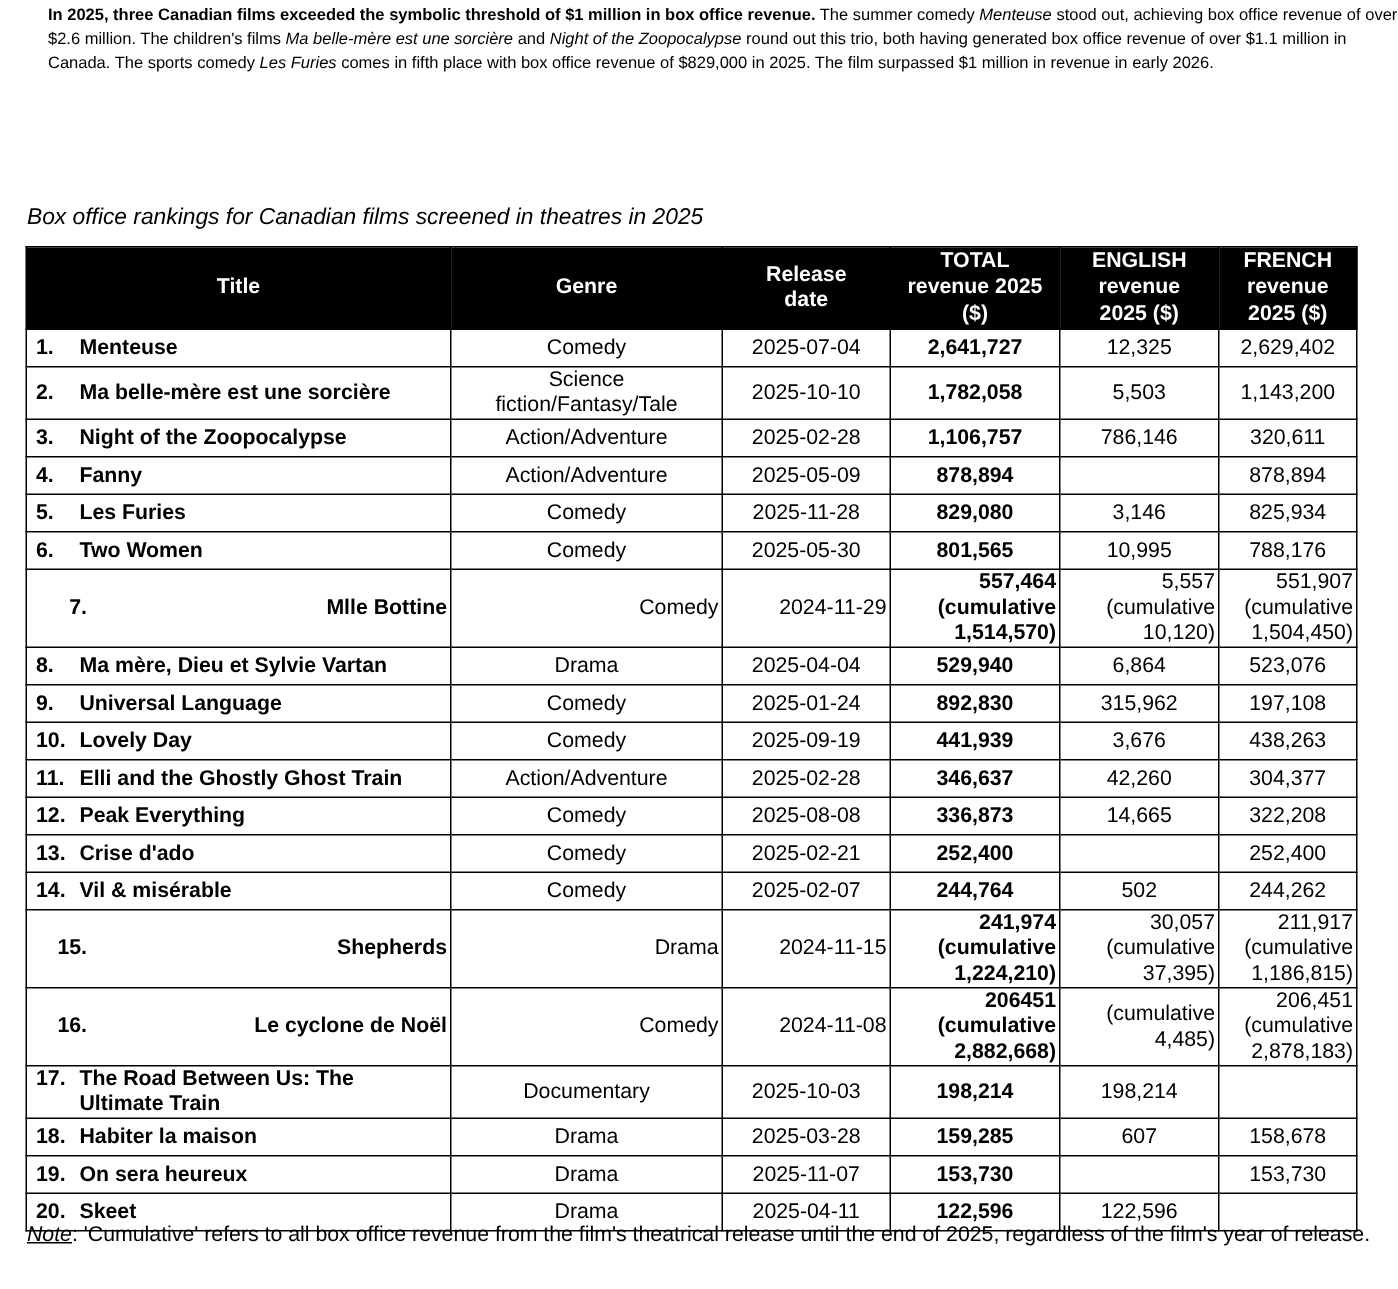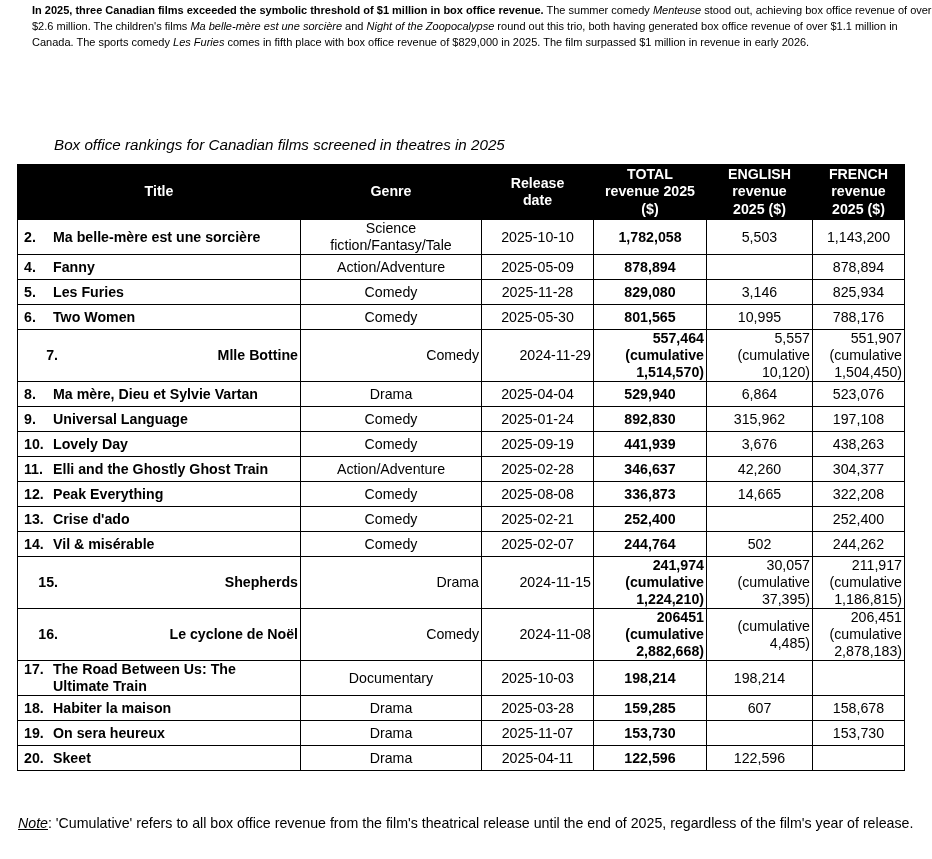--- a/index.html
+++ b/index.html
@@ -15,7 +15,7 @@
   .intro i { font-style: italic; }
   .caption {
     position: absolute; left: 18px; top: 135px;
-    font-size: 15.2px; font-style: italic; line-height: 20px; margin-left: 36px;
+    font-size: 15.2px; font-style: italic; line-height: 20px;
   }
   table {
     position: absolute; left: 17px; top: 164px;

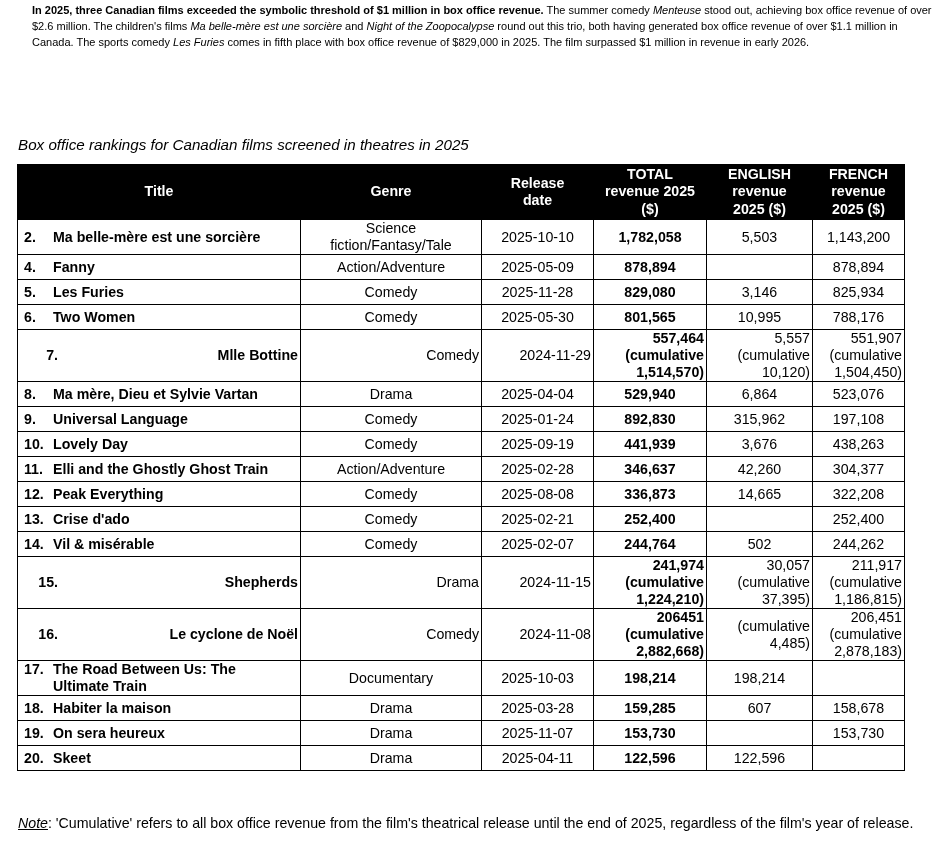--- a/index.html
+++ b/index.html
@@ -98,6 +98,14 @@
   </thead>
   <tbody>
 
+    <tr>
+      <td class="title"><span class="rank">1.</span><span class="tname">Menteuse</span></td>
+      <td>Comedy</td>
+      <td>2025-07-04</td>
+      <td class="total">2,641,727</td>
+      <td>12,325</td>
+      <td>2,629,402</td>
+    </tr>
 
     <tr class="two">
       <td class="title"><span class="rank">2.</span><span class="tname">Ma belle-mère est une sorcière</span></td>

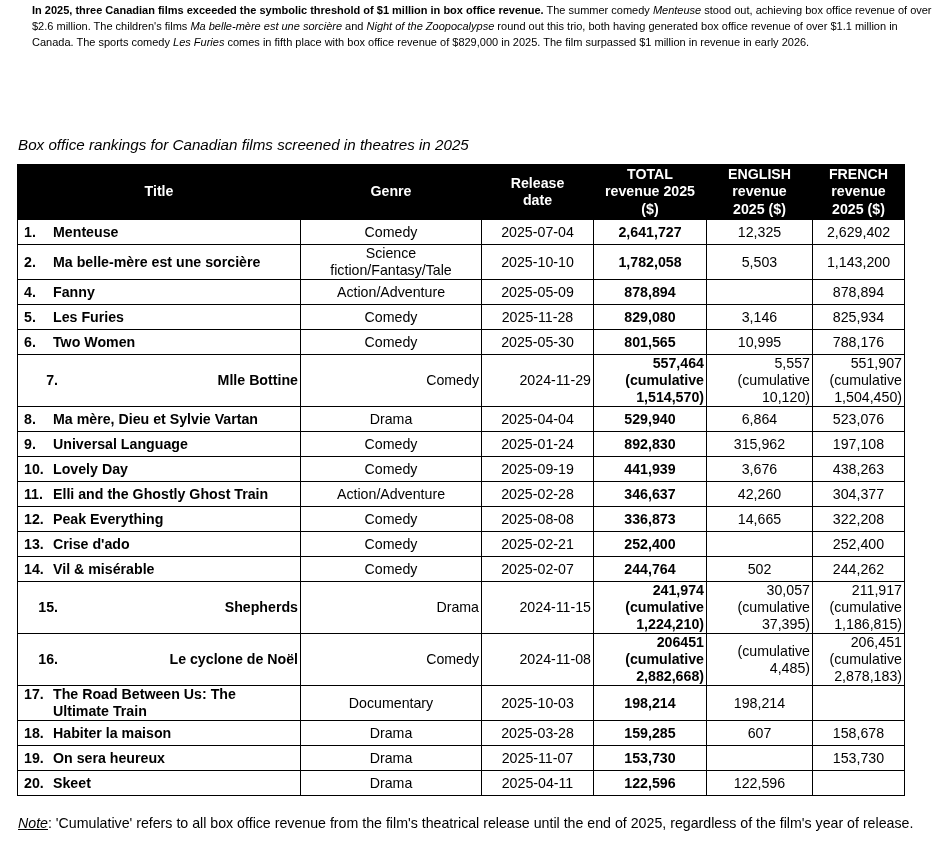--- a/index.html
+++ b/index.html
@@ -119,6 +119,14 @@
       <td>1,143,200</td>
     </tr>
 
+    <tr>
+      <td class="title"><span class="rank">3.</span><span class="tname">Night of the Zoopocalypse</span></td>
+      <td>Action/Adventure</td>
+      <td>2025-02-28</td>
+      <td class="total">1,106,757</td>
+      <td>786,146</td>
+      <td>320,611</td>
+    </tr>
 
     <tr>
       <td class="title"><span class="rank">4.</span><span class="tname">Fanny</span></td>

